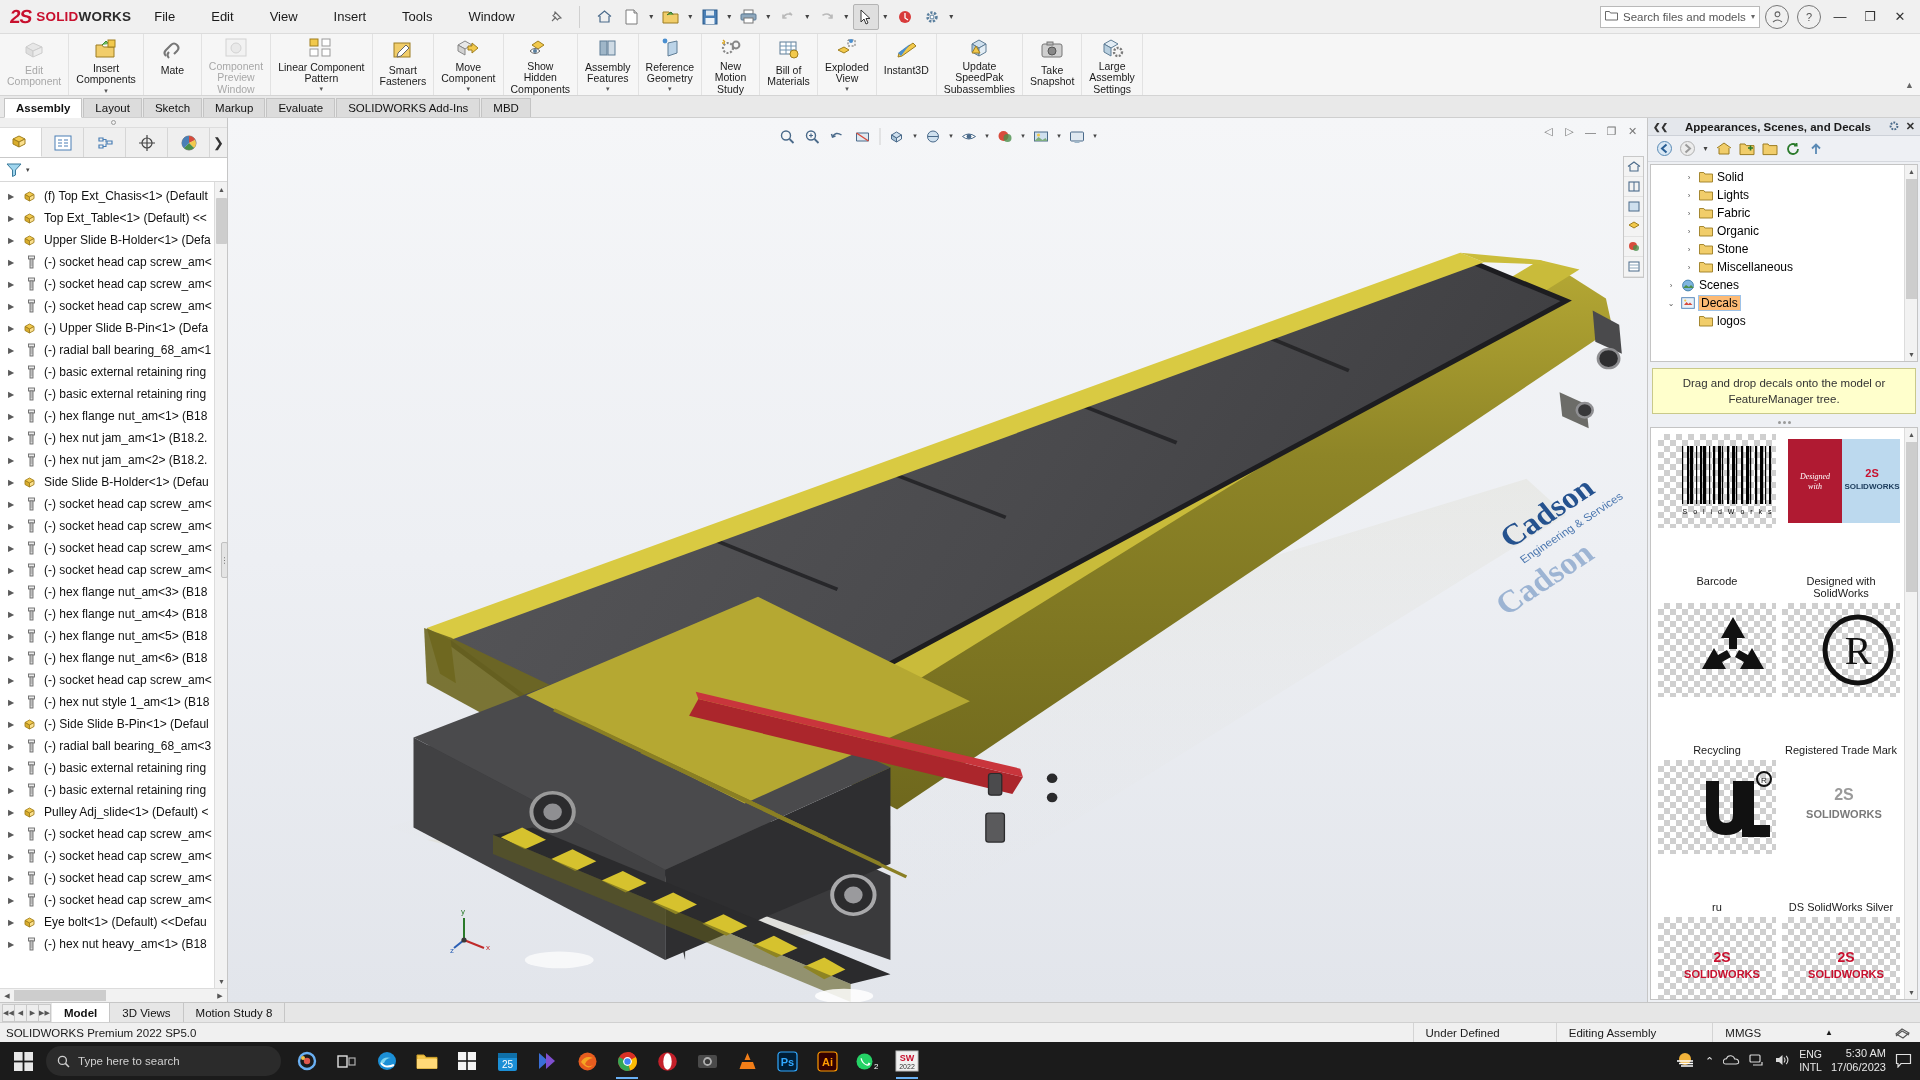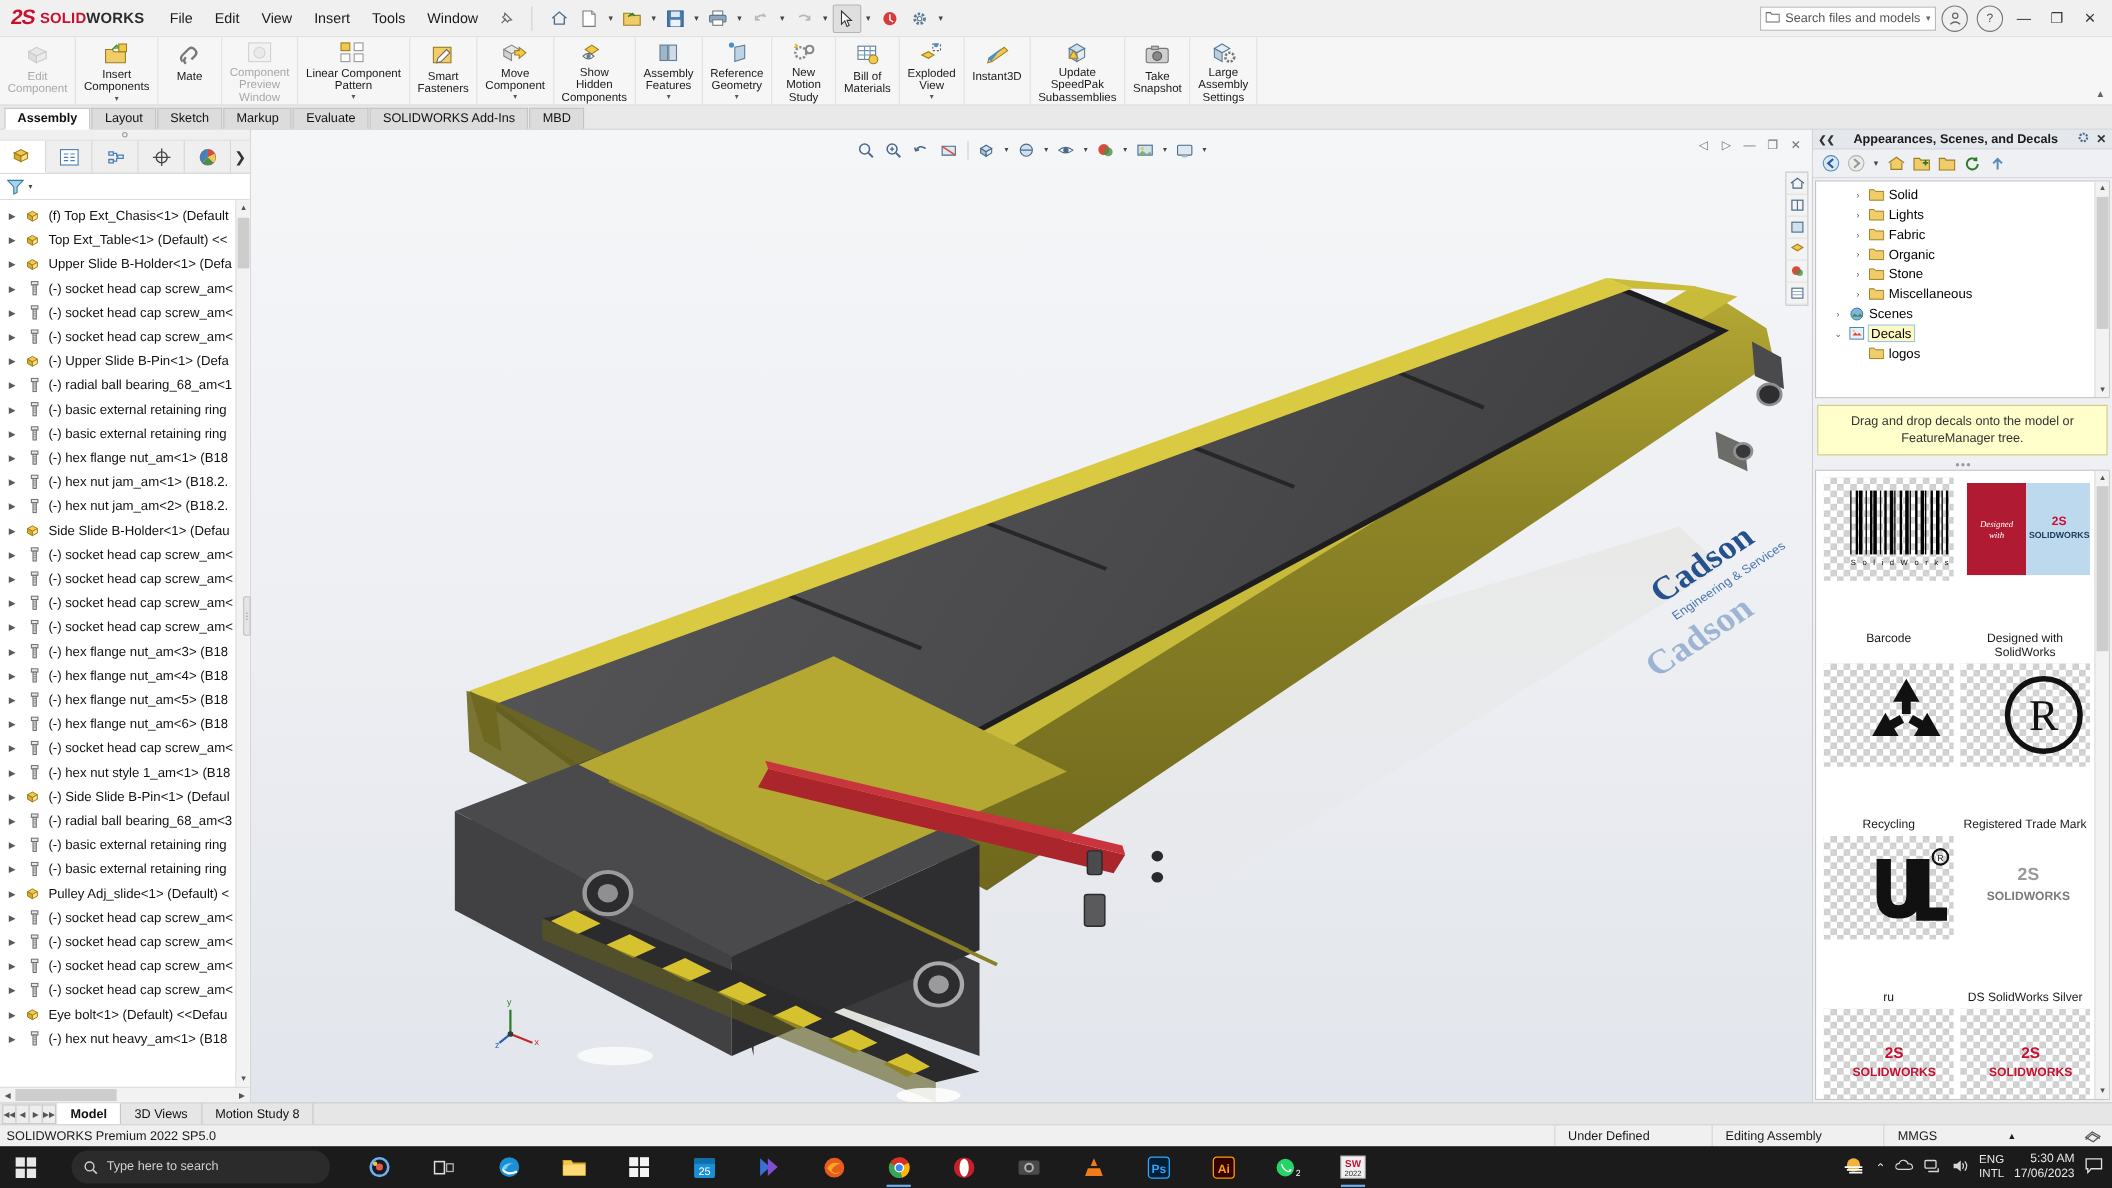--- a/index.html
+++ b/index.html
@@ -23,7 +23,7 @@
   .sw-logo .txt { font-size:13.5px; font-weight:bold; letter-spacing:.2px; }
   .sw-logo .txt b { color:#c8102e; }
   .sw-logo .txt span { color:#2b2b2b; }
-  .menu { display:flex; align-items:center; gap:2px; }
+  .menu { display:flex; align-items:center; gap:18px; }
   .menu-item { padding:4px 9px; font-size:13px; color:#1a1a1a; cursor:default; }
   .pin-icon { padding:2px 10px 0 8px; color:#6b6b6b; font-size:13px; }
   .tb-sep { width:1px; height:22px; background:#d0d0d0; margin:0 6px; }

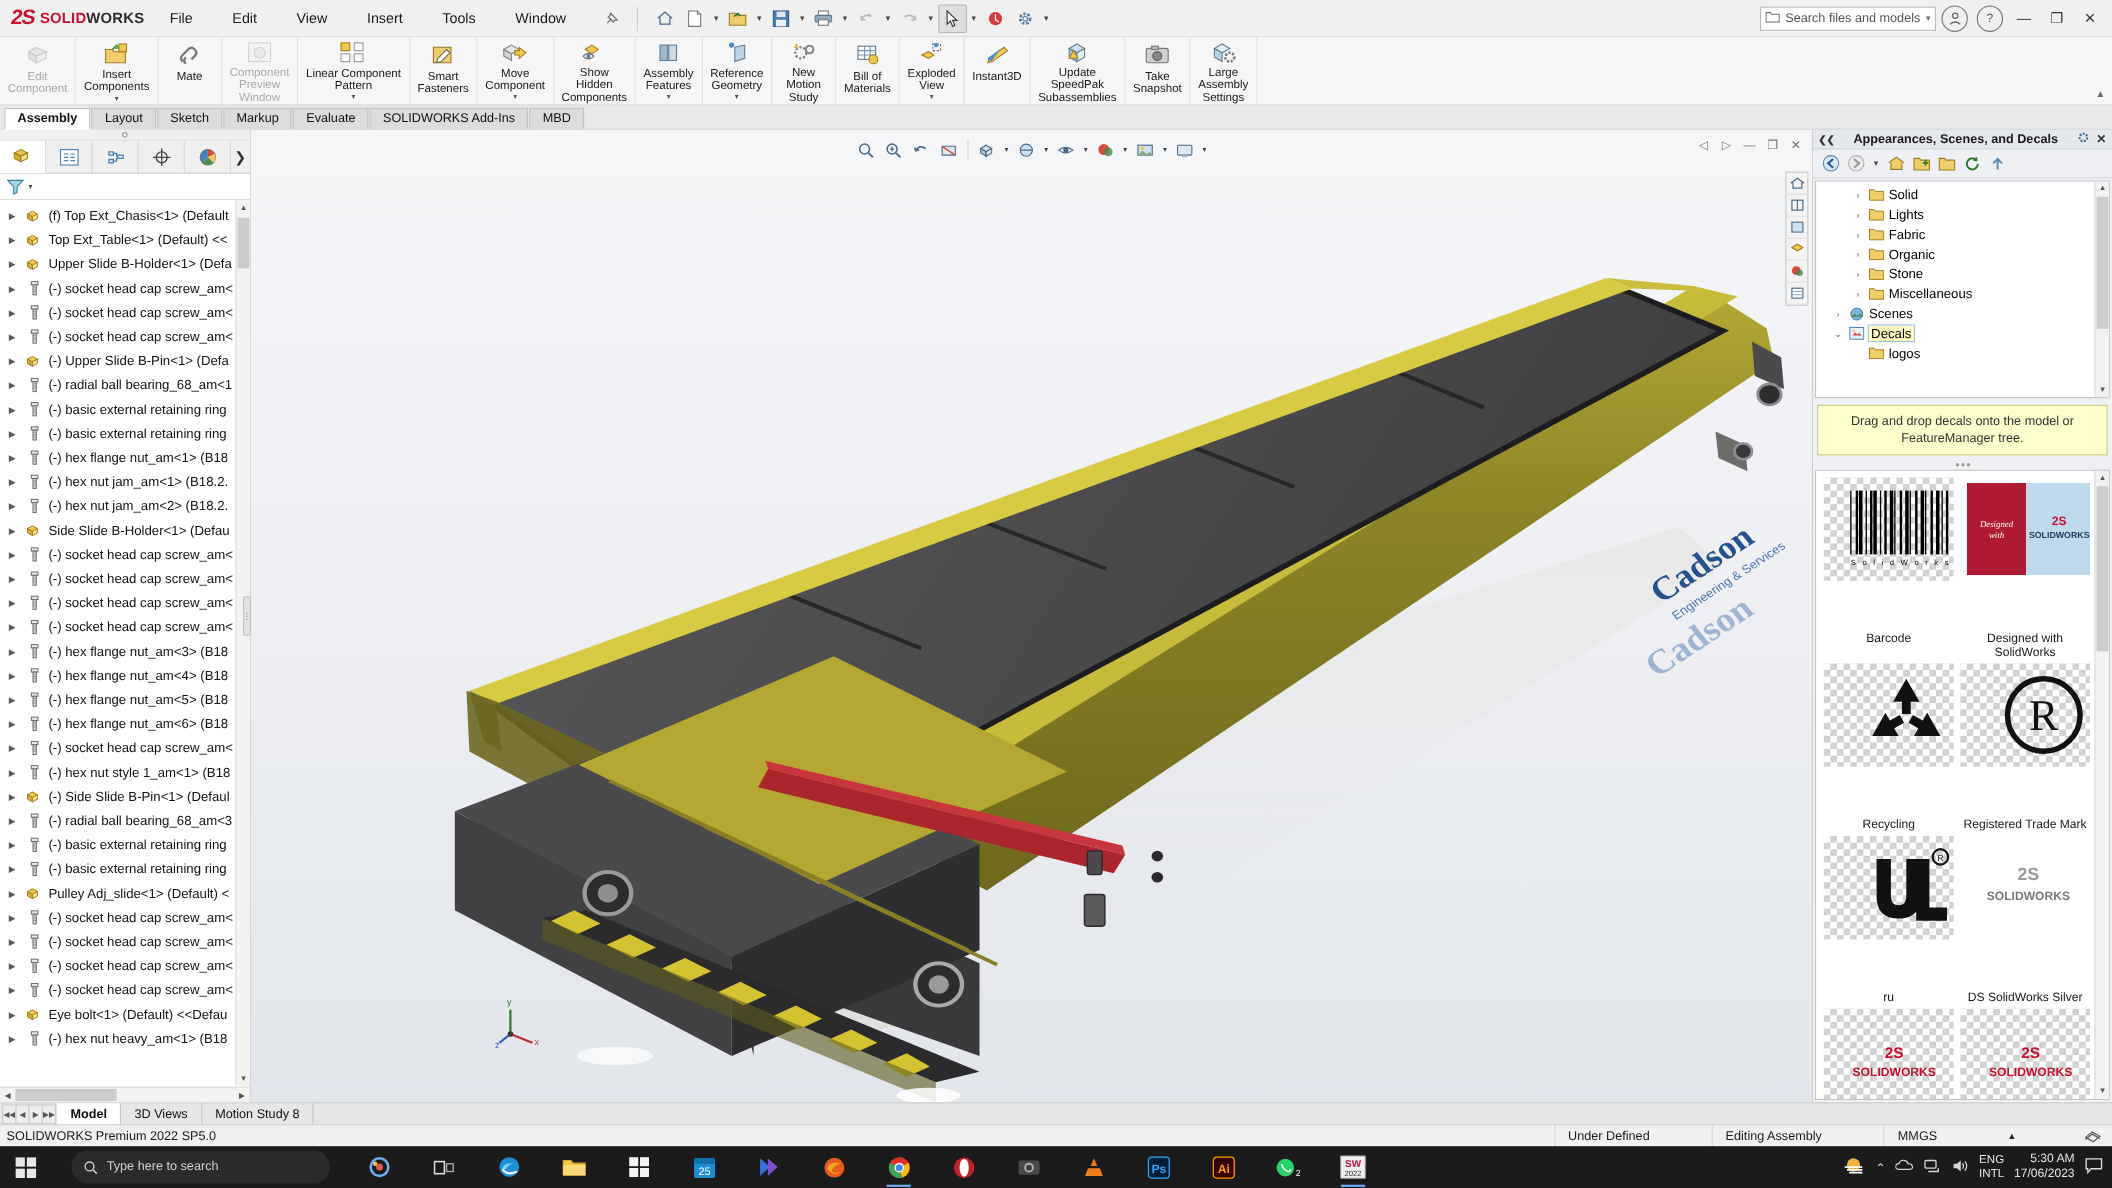--- a/index.html
+++ b/index.html
@@ -114,7 +114,7 @@
   .tpb { width:20px; height:20px; display:flex; align-items:center; justify-content:center; }
   .tp-tree { height:198px; background:#fff; border:1px solid #c4c4c4; margin:2px 2px 0; overflow:hidden; position:relative; font-size:12px; }
   .tpr { height:18px; display:flex; align-items:center; gap:4px; white-space:nowrap; }
-  .tpr.sel .tx { background:#fef9c3; outline:1px solid #9dc2e8; padding:0 2px; }
+  .tpr.sel .tx { background:#fdba74; outline:1px solid #9dc2e8; padding:0 2px; }
   .tpr .arrow { width:12px; text-align:center; color:#5a5a5a; font-size:8px; flex:none; }
   .tp-scroll { position:absolute; right:0; top:0; width:13px; height:100%; background:#f2f2f2; border-left:1px solid #dcdcdc; }
   .tp-note {

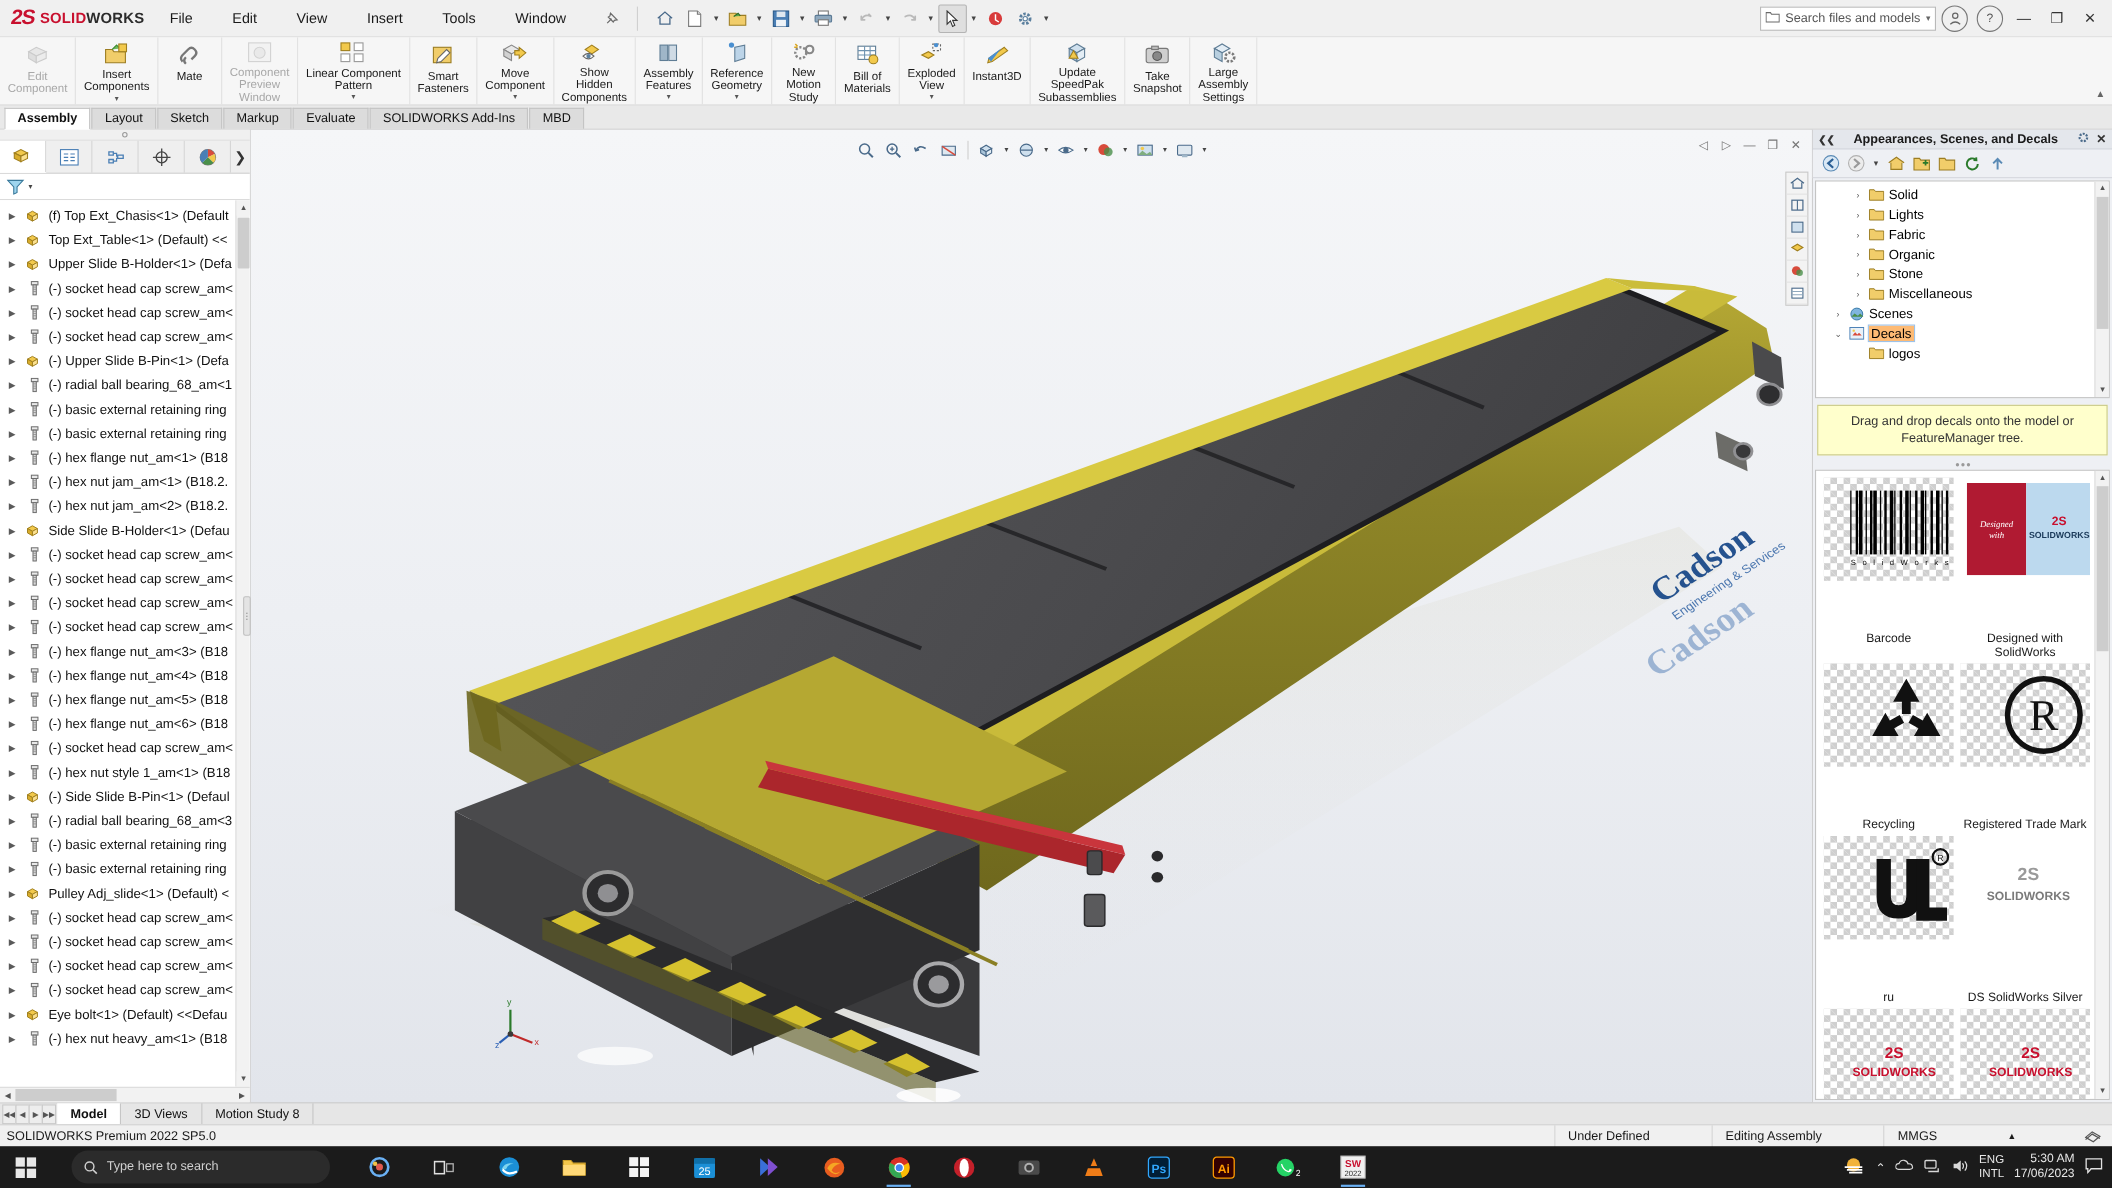--- a/index.html
+++ b/index.html
@@ -149,7 +149,7 @@
   .sb-cell.nb { border-left:none; }
 
   
-  .taskbar { height:38px; background:#1b1b1b; display:flex; align-items:center; flex:none;gap:19px; }
+  .taskbar { height:38px; background:#1b1b1b; display:flex; align-items:center; flex:none; }
   .tb-start { width:46px; height:38px; display:flex; align-items:center; justify-content:center; }
   .tb-search { width:235px; height:30px; background:#2b2b2b; border-radius:15px; display:flex; align-items:center; gap:8px; padding:0 11px; color:#d0d0d0; font-size:11.5px; margin-right:6px; }
   .tb-ico { width:40px; height:38px; display:flex; align-items:center; justify-content:center; position:relative; }

